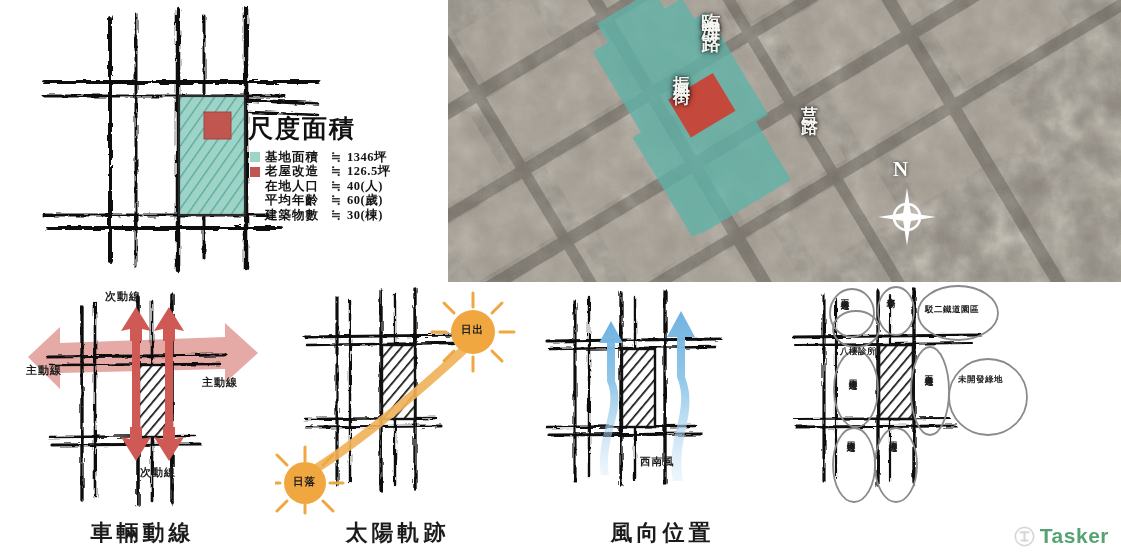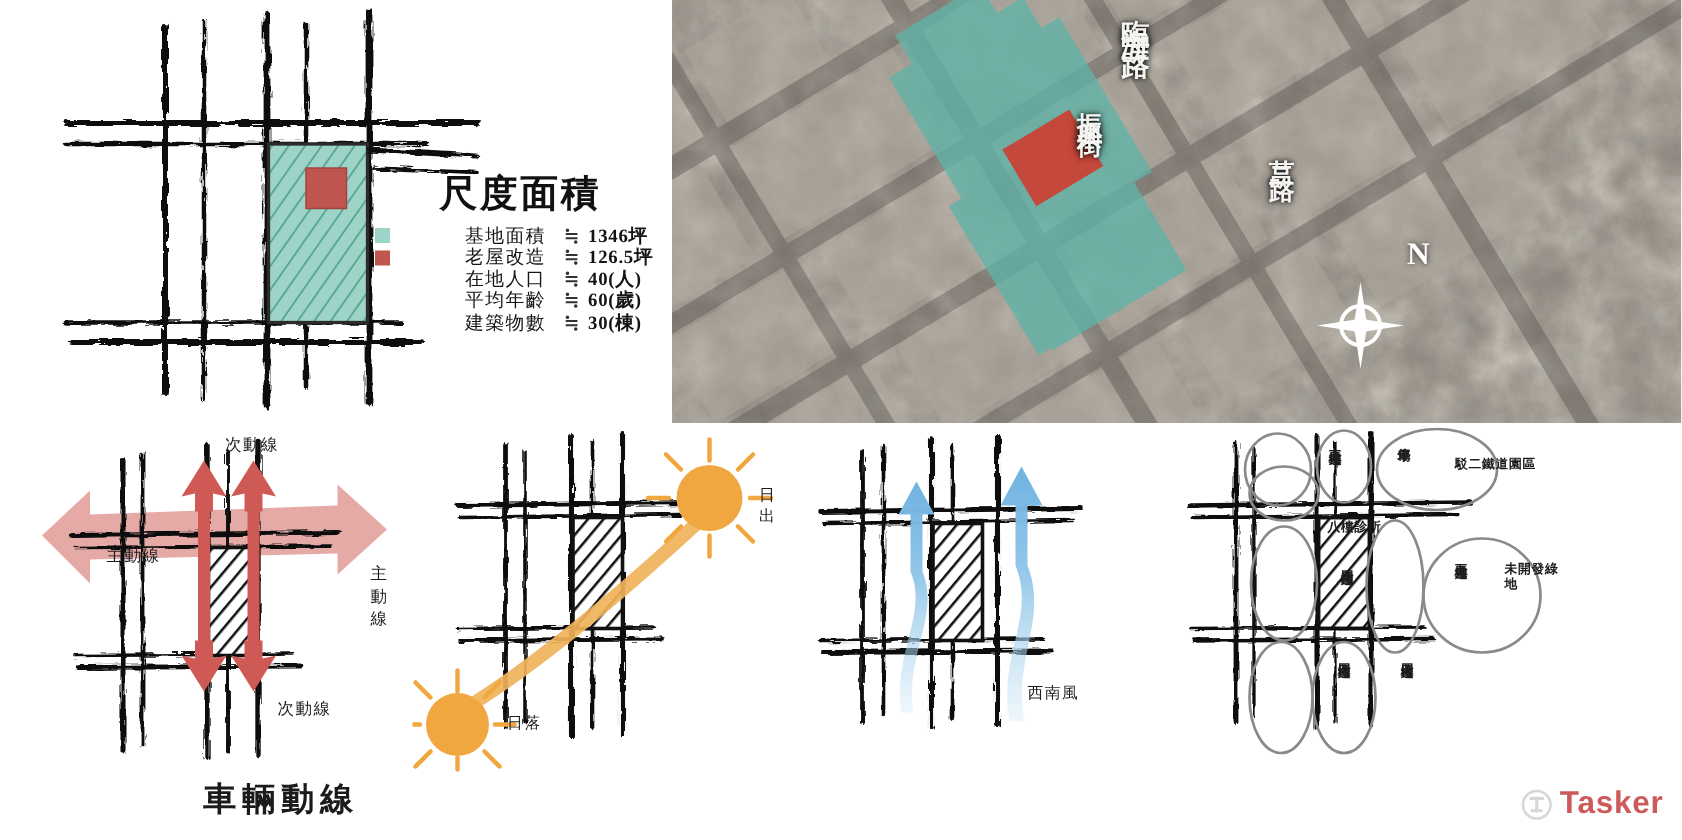--- a/index.html
+++ b/index.html
@@ -12,7 +12,7 @@
 
   
   .abs{position:absolute;}
-  .cjk{font-family:"Liberation Serif","DejaVu Serif",serif;font-weight:700;padding-left:45px;}
+  .cjk{font-family:"Liberation Serif","DejaVu Serif",serif;font-weight:700;}
   .vert{writing-mode:vertical-rl;text-orientation:upright;}
 
   

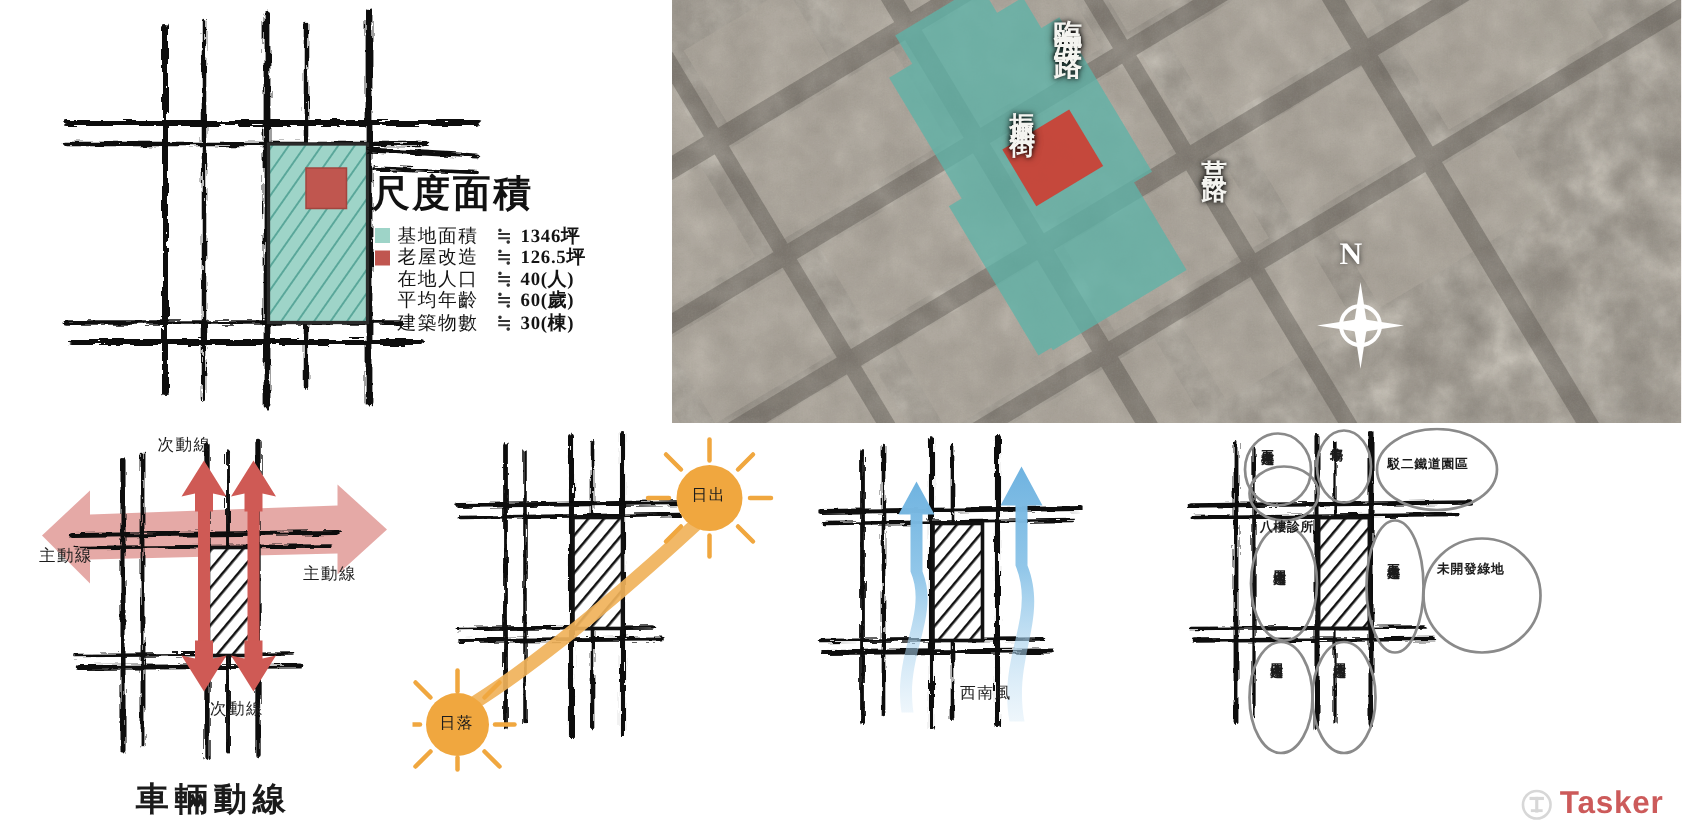--- a/index.html
+++ b/index.html
@@ -25,7 +25,7 @@
   .legend-row{display:flex;align-items:center;height:14.4px;}
   .legend-sw{width:10px;height:10px;margin-right:5px;flex:0 0 10px;}
   .legend-sw.blank{background:transparent;}
-  .legend-name{width:60px;letter-spacing:1px;font-weight:400;}
+  .legend-name{width:60px;letter-spacing:1px;font-weight:700;}
   .legend-eq{width:22px;text-align:center;color:#333;font-weight:700;}
   .legend-val{letter-spacing:.5px;font-weight:700;}
 

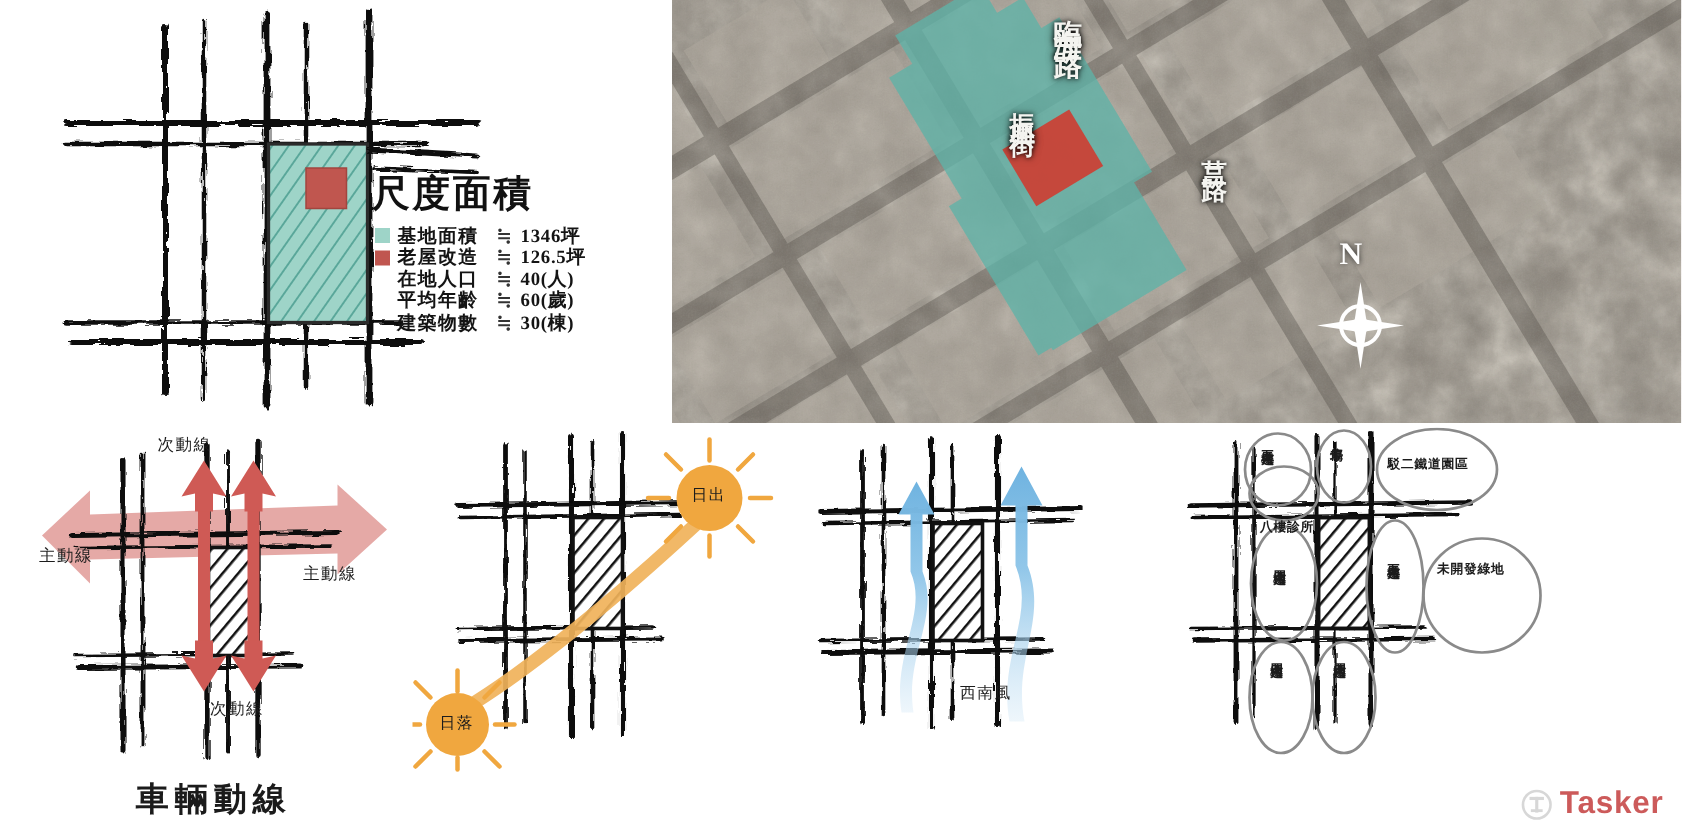--- a/index.html
+++ b/index.html
@@ -53,7 +53,7 @@
   #panel-wind{left:545px;width:235px;}
   #panel-neighbor{left:790px;width:250px;}
 
-  .diag-label{position:absolute;font-size:11px;font-weight:400;letter-spacing:1px;color:#1c1c1c;}
+  .diag-label{position:absolute;font-size:11px;font-weight:700;letter-spacing:1px;color:#1c1c1c;}
   .nb-label{font-size:8.5px;font-weight:700;color:#1c1c1c;line-height:9.5px;text-align:left;letter-spacing:.5px;}
 
   

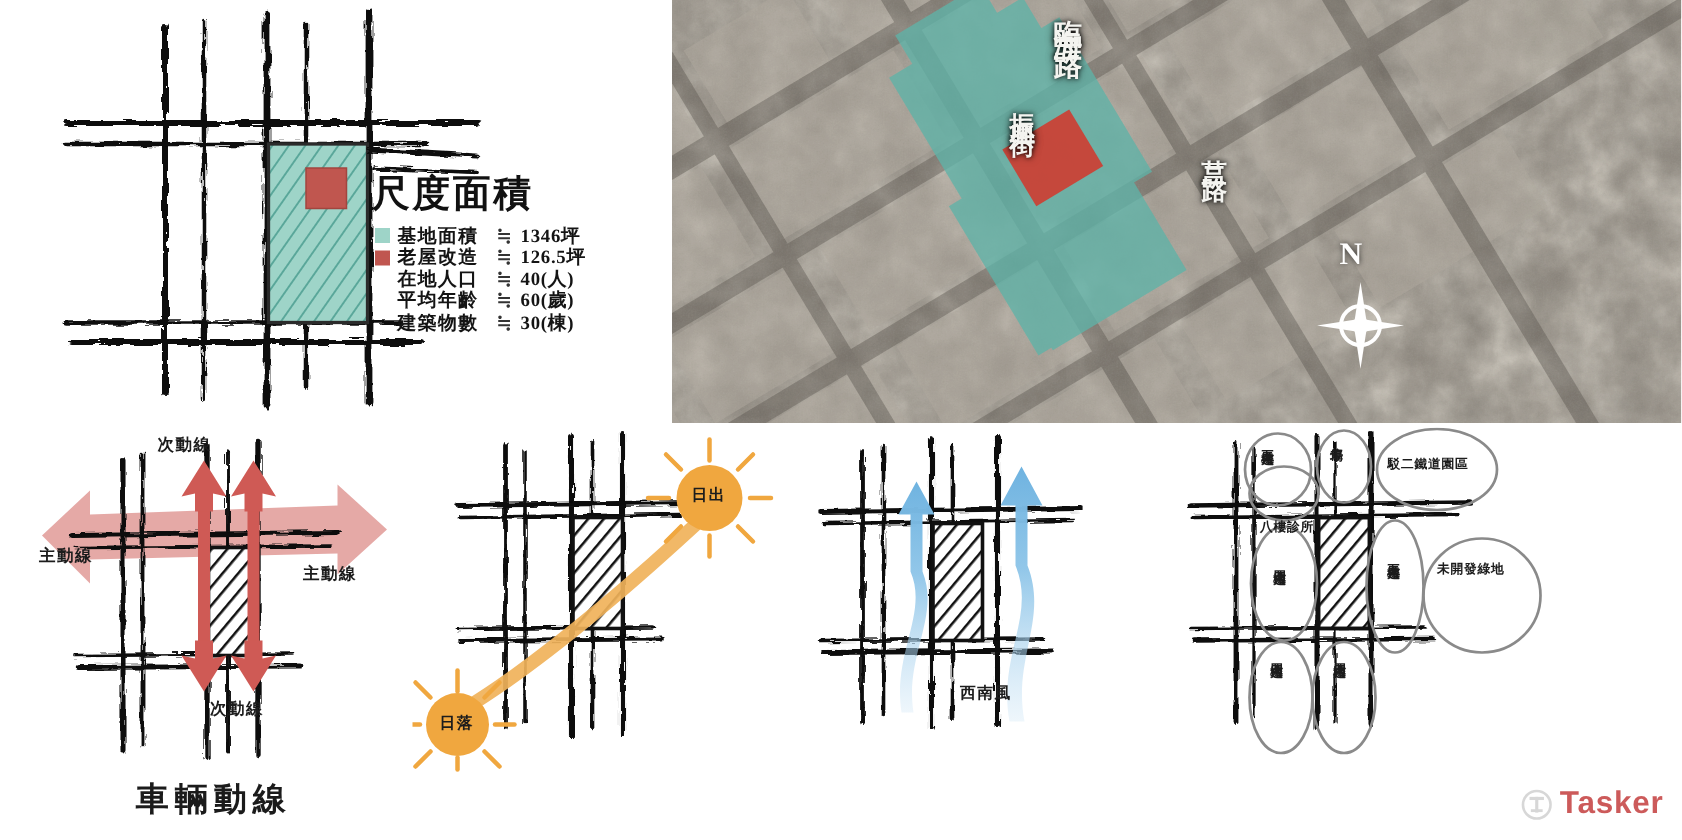--- a/index.html
+++ b/index.html
@@ -372,6 +372,7 @@
     <div class="diag-label cjk" style="left:186px;top:38px;font-size:10.5px;">日出</div>
     <div class="diag-label cjk" style="left:18px;top:190px;font-size:10.5px;text-align:center;">日落</div>
 
+    <div class="panel-title cjk">太陽軌跡</div>
   </div>
 
   <div class="panel" id="panel-wind">

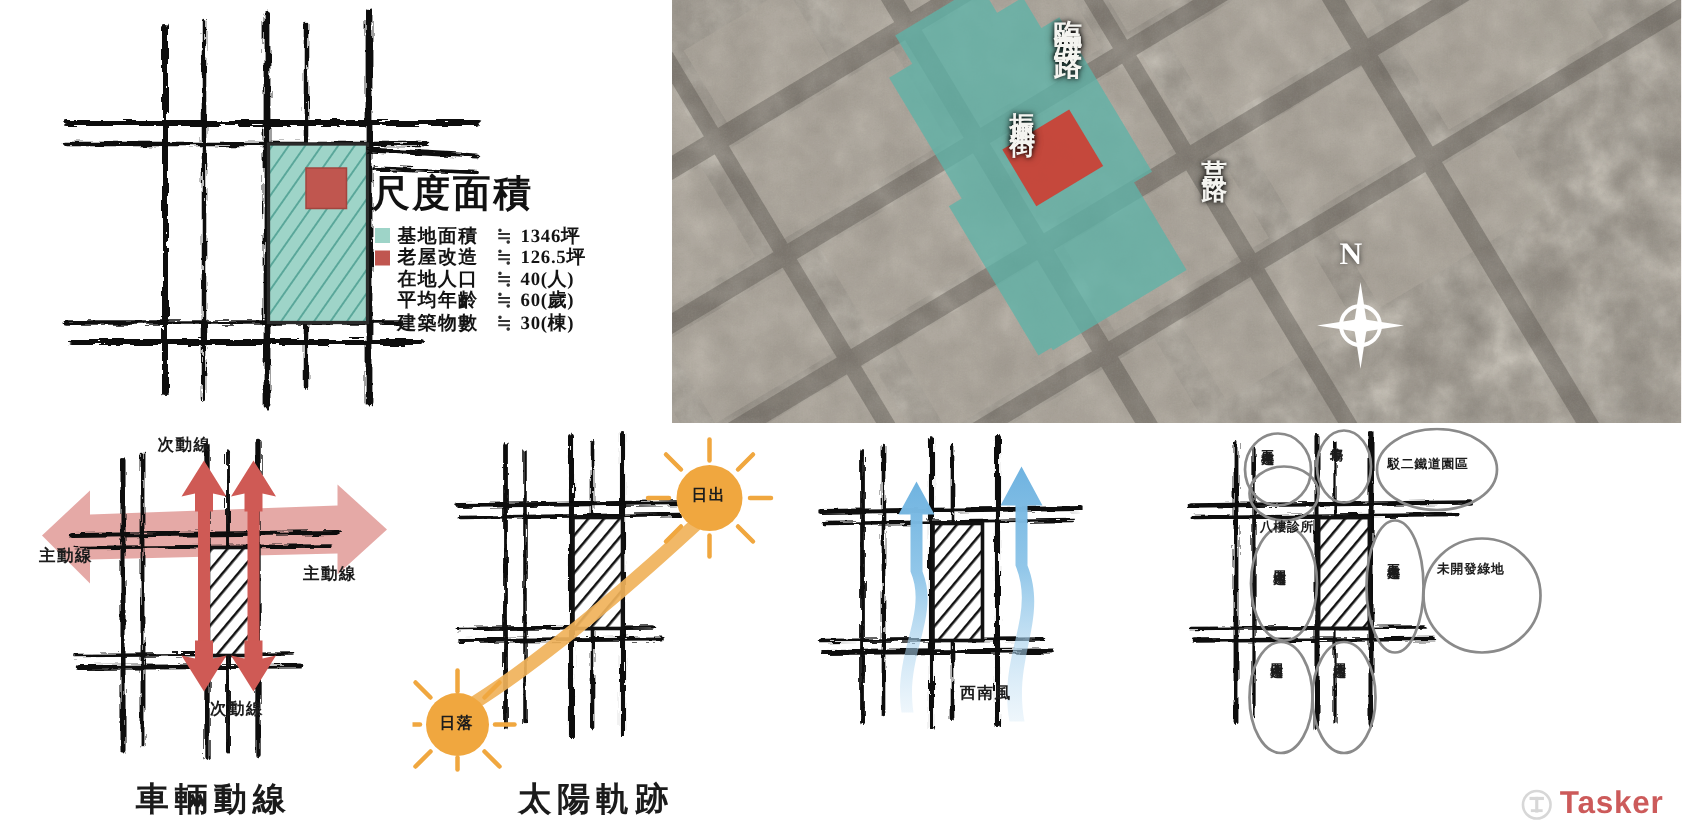--- a/index.html
+++ b/index.html
@@ -417,6 +417,7 @@
 
     <div class="diag-label cjk" style="left:95px;top:170px;font-size:10.5px;">西南風</div>
 
+    <div class="panel-title cjk">風向位置</div>
   </div>
 
   <div class="panel" id="panel-neighbor">

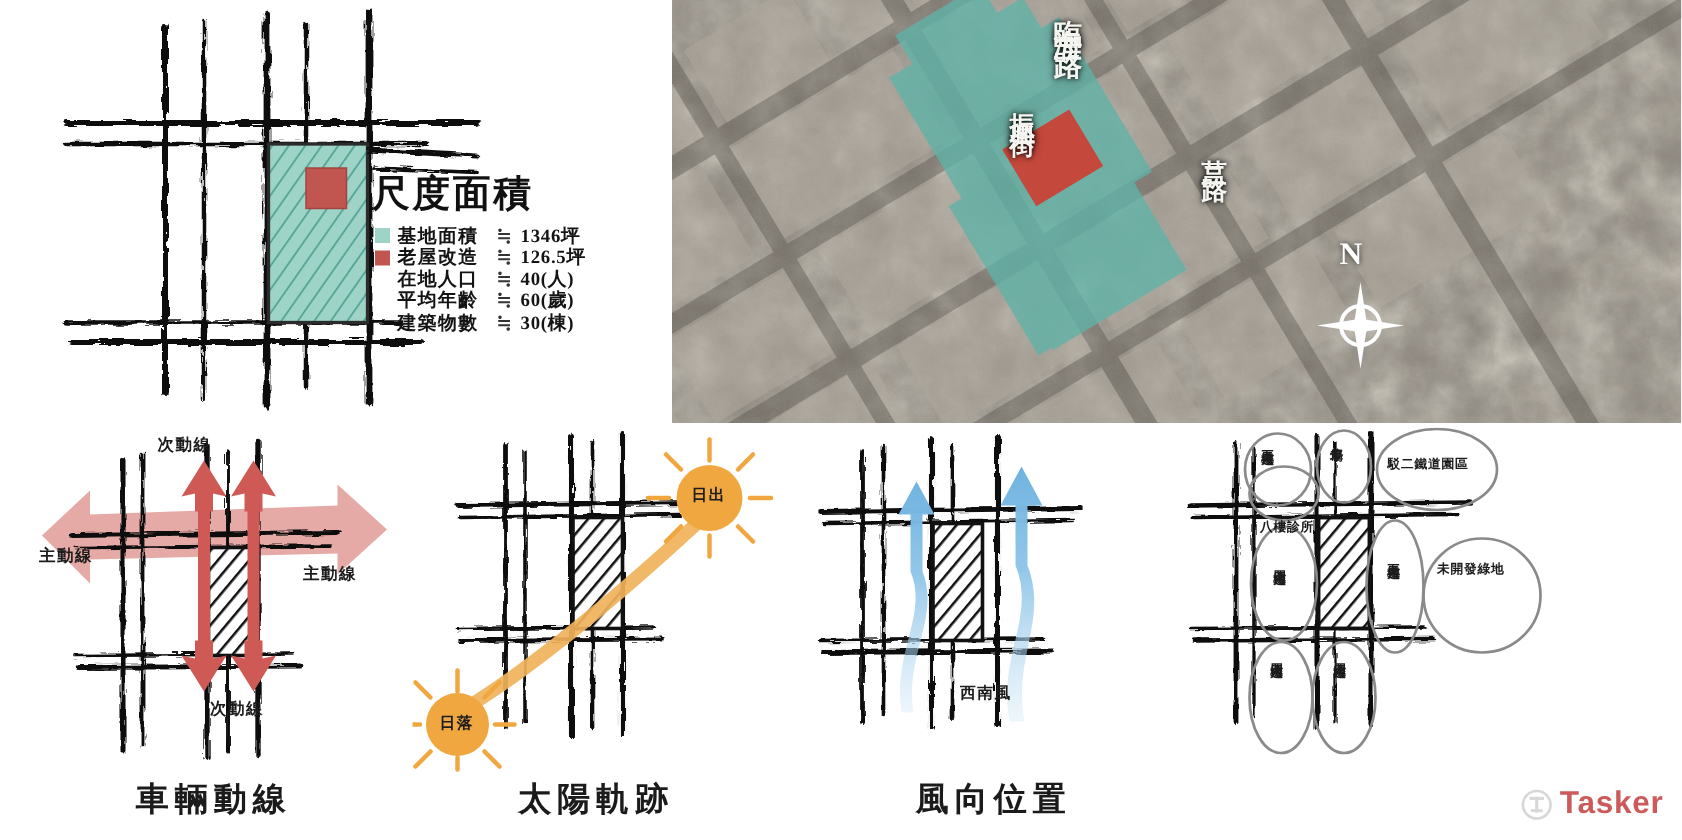--- a/index.html
+++ b/index.html
@@ -58,7 +58,7 @@
 
   
   #watermark{position:absolute;right:12px;bottom:12px;display:flex;align-items:center;gap:5px;opacity:.72;}
-  .wm-text{font-family:"Liberation Sans","DejaVu Sans",sans-serif;font-size:21px;font-weight:700;color:#b91c1c;letter-spacing:.5px;}
+  .wm-text{font-family:"Liberation Sans","DejaVu Sans",sans-serif;font-size:21px;font-weight:700;color:#15803d;letter-spacing:.5px;}
 </style>
 </head>
 <body>

